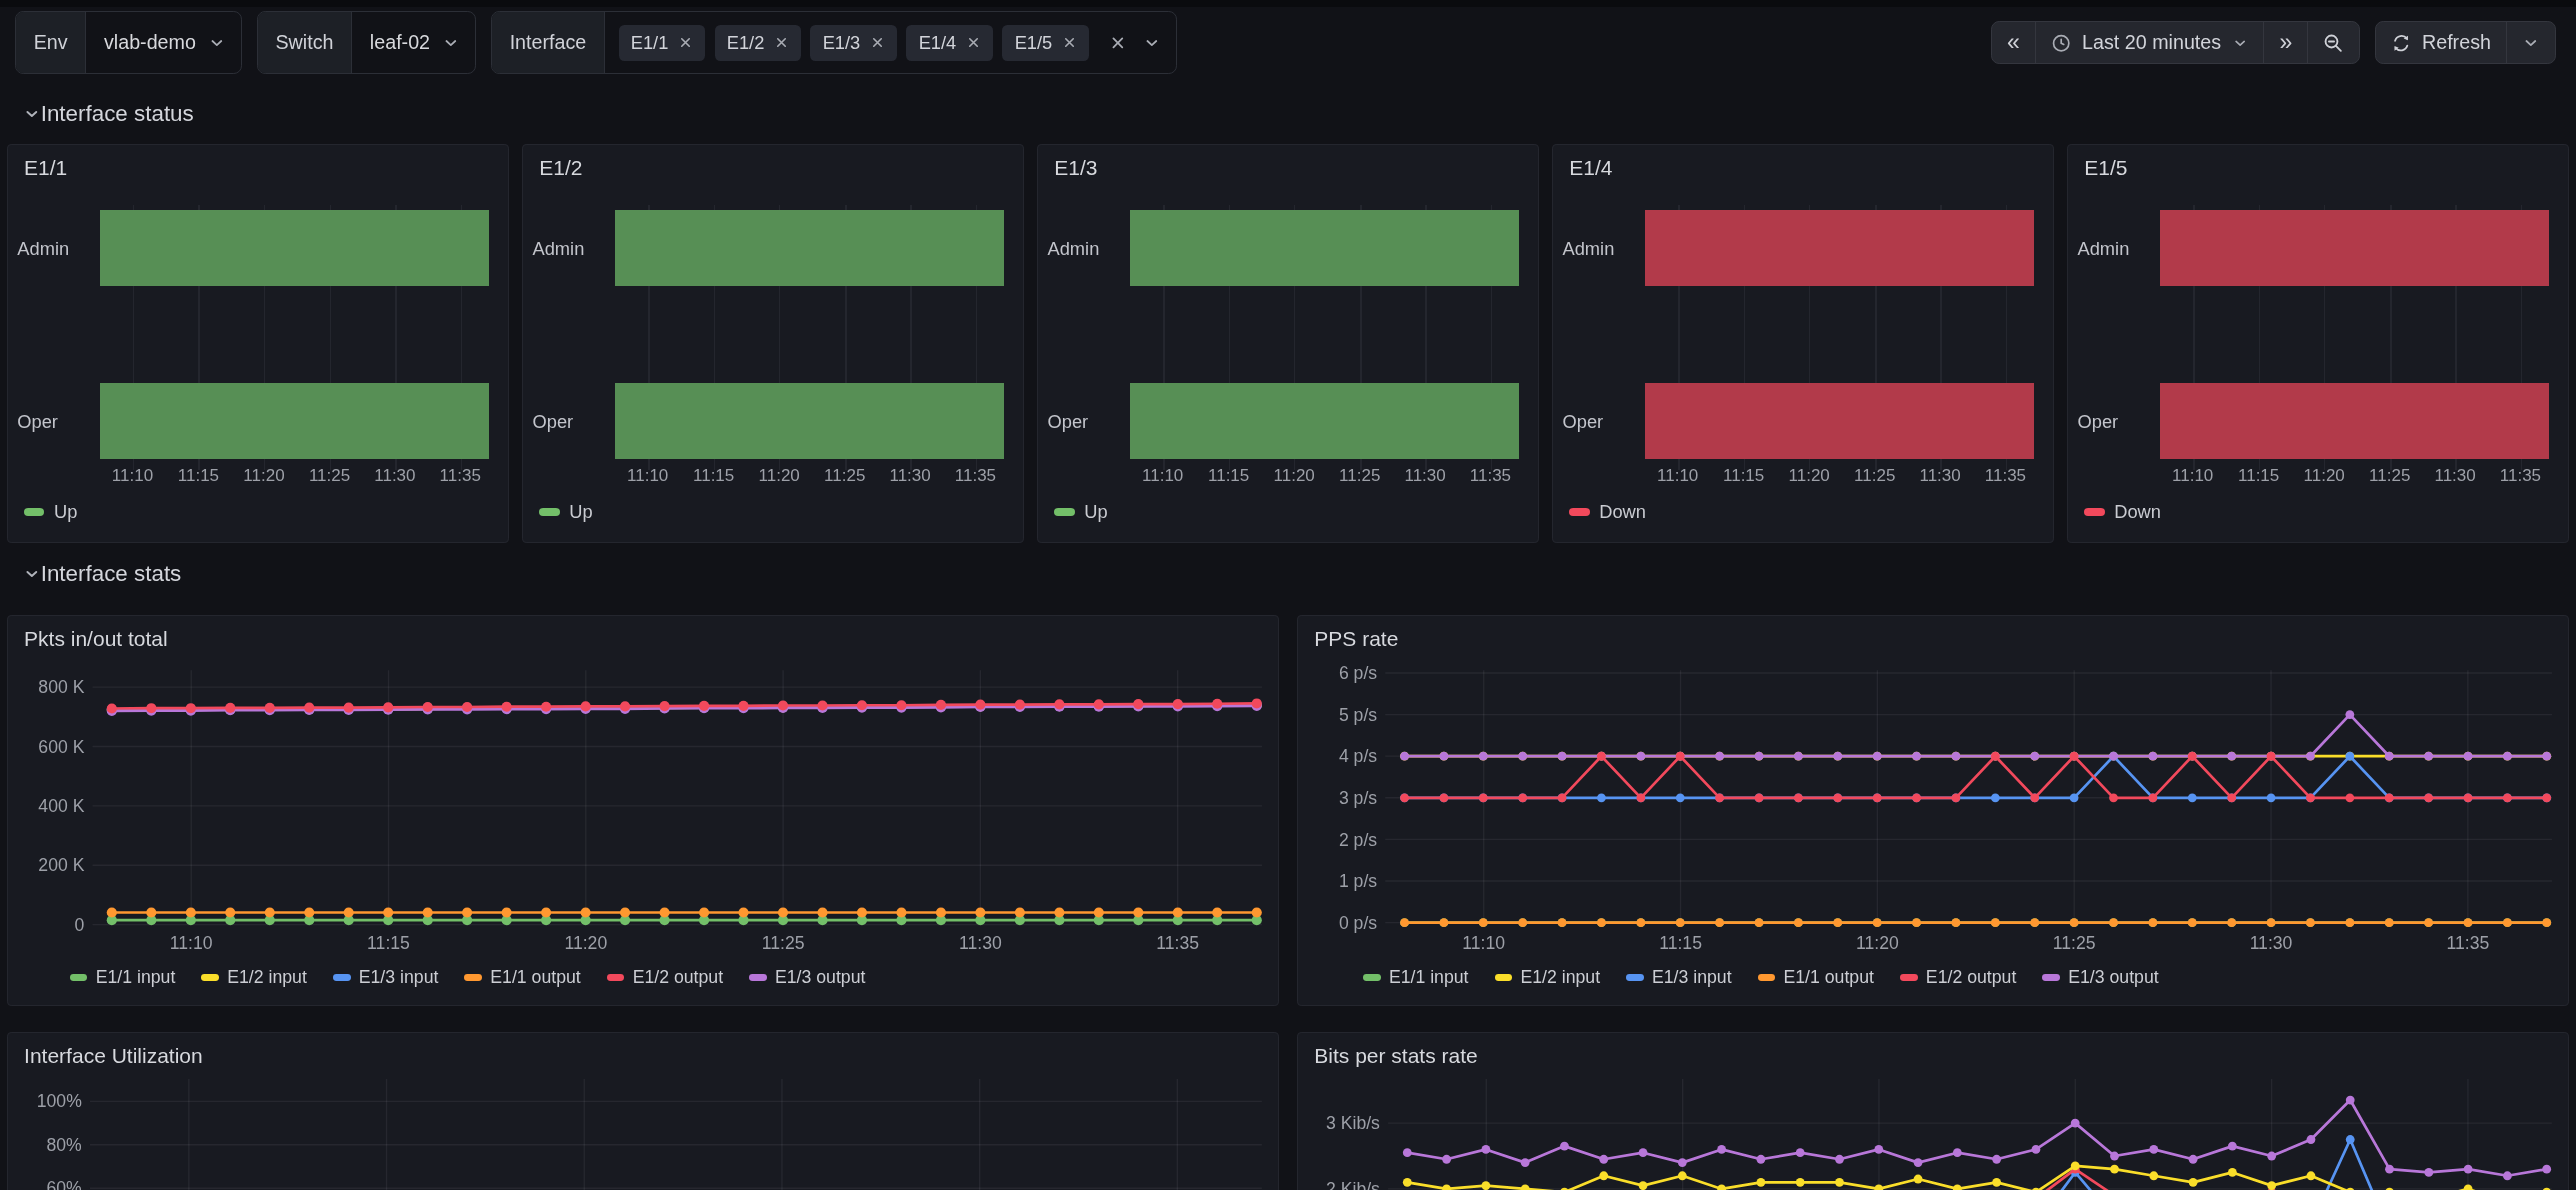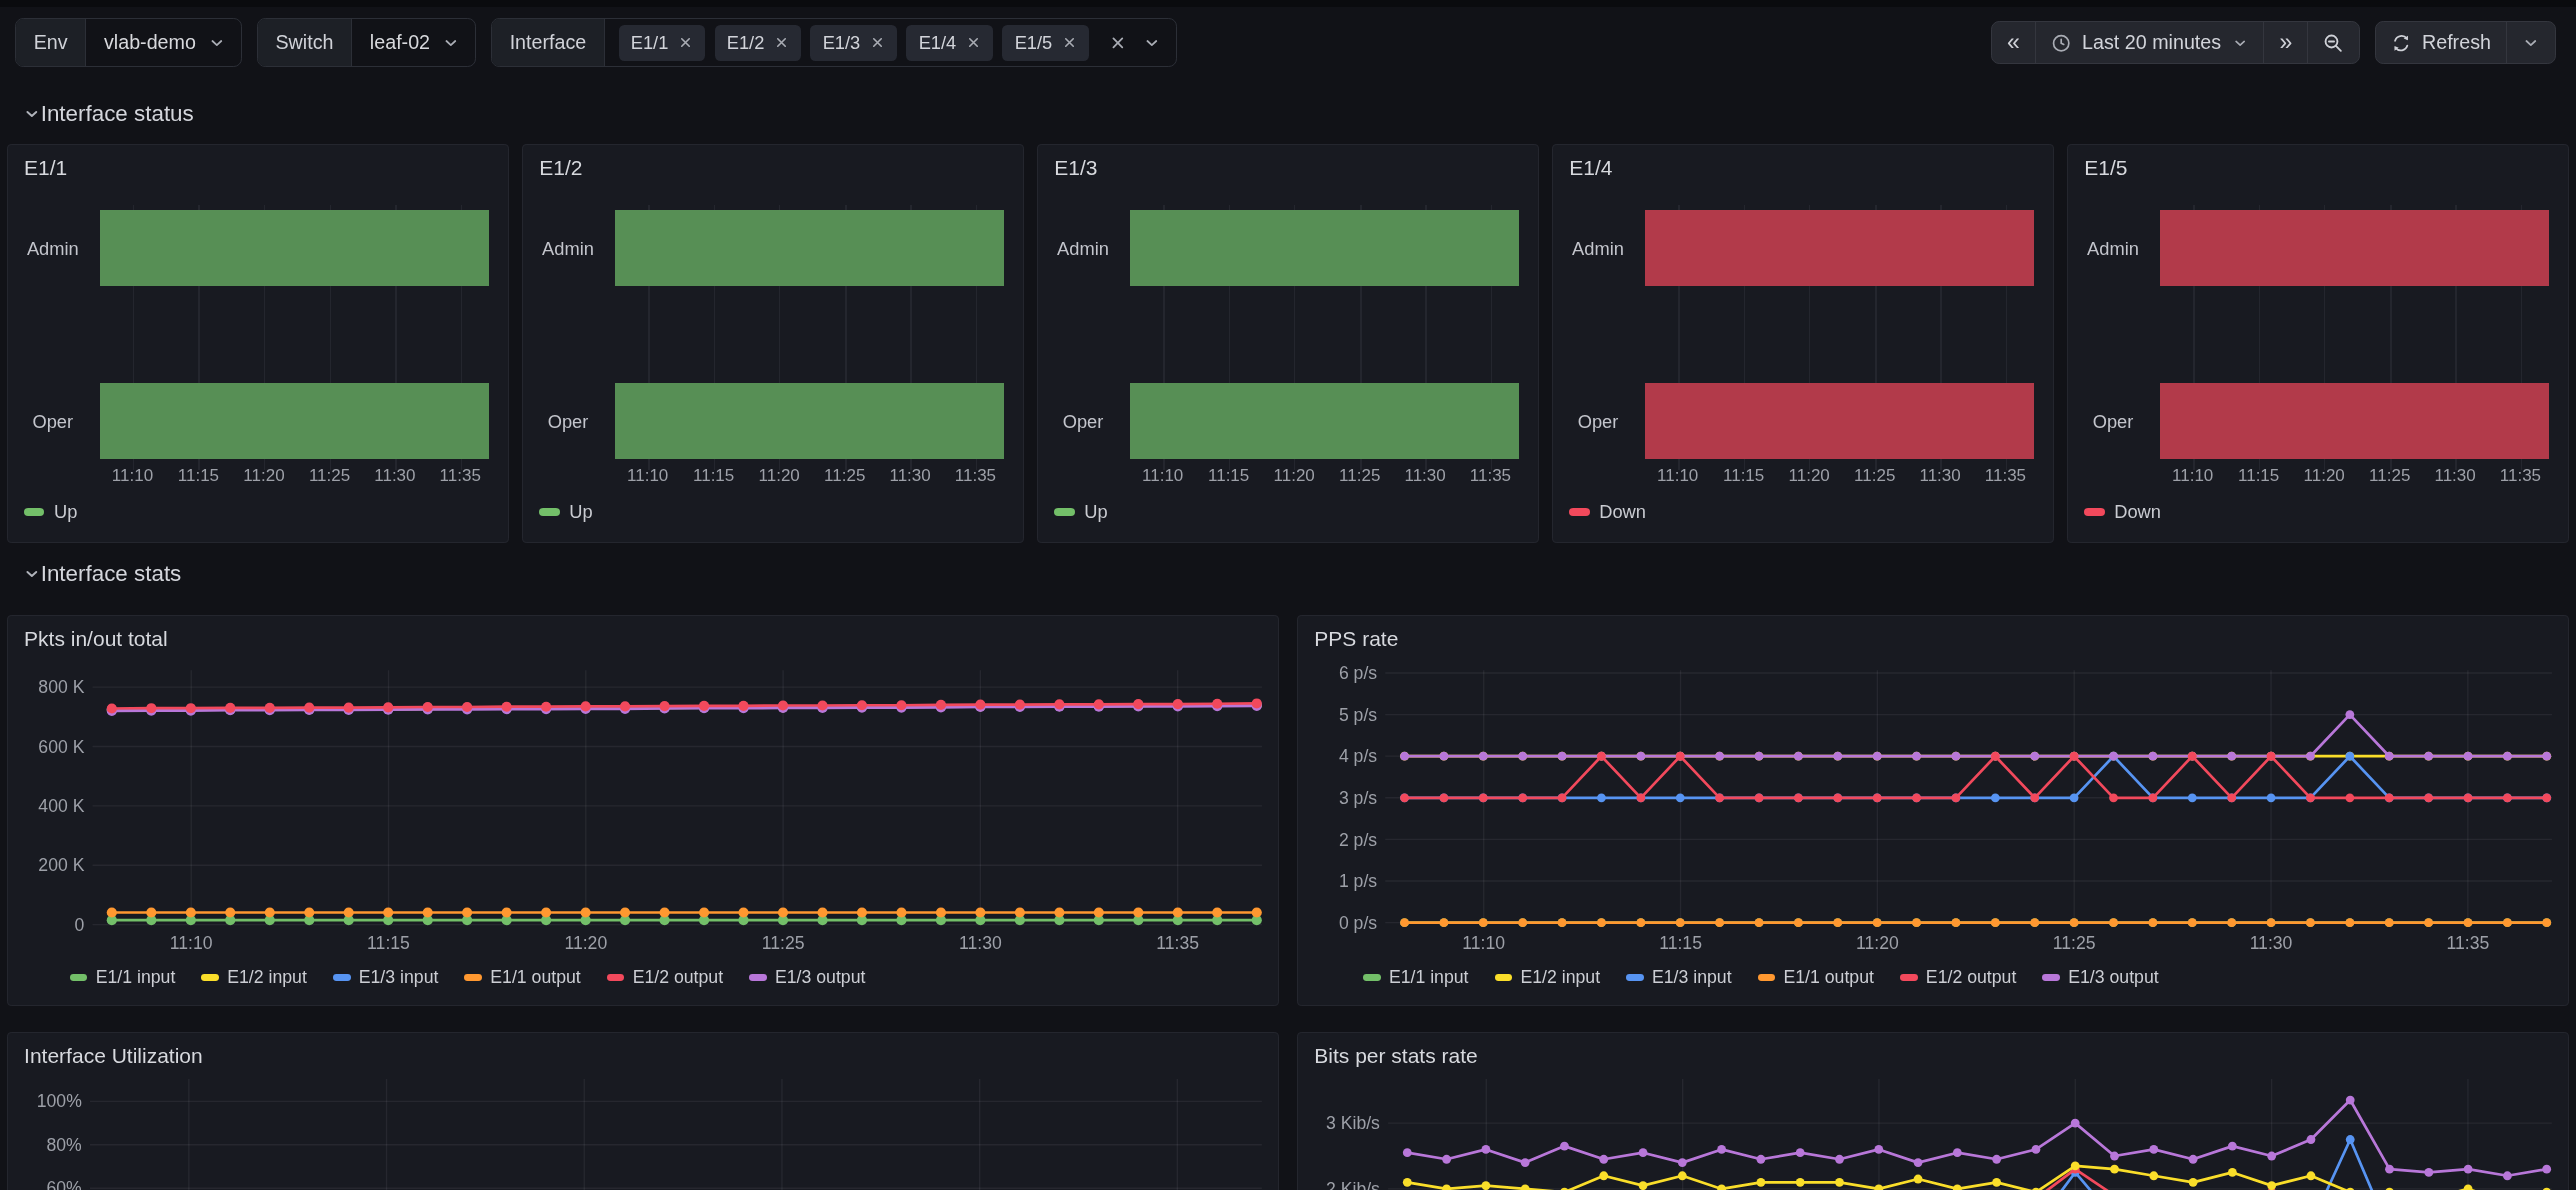--- a/index.html
+++ b/index.html
@@ -12,7 +12,7 @@
   #toolbar { position:absolute; top:20.4px; left:15px; right:20.4px; height:45px;
     display:flex; justify-content:space-between; align-items:center; }
   .tb-left { display:flex; gap:15px; align-items:center; }
-  .var-group { display:inline-flex; align-items:stretch; height:49px;
+  .var-group { display:inline-flex; align-items:stretch; height:63px;
     border:1.4px solid #2c2f37; border-radius:8.2px; overflow:hidden; }
   .var-label { display:flex; align-items:center; padding:0 17.7px; background:#1d2026;
     color:#d0d2d8; font-size:19.7px; border-right:1.4px solid #2c2f37; white-space:nowrap; }

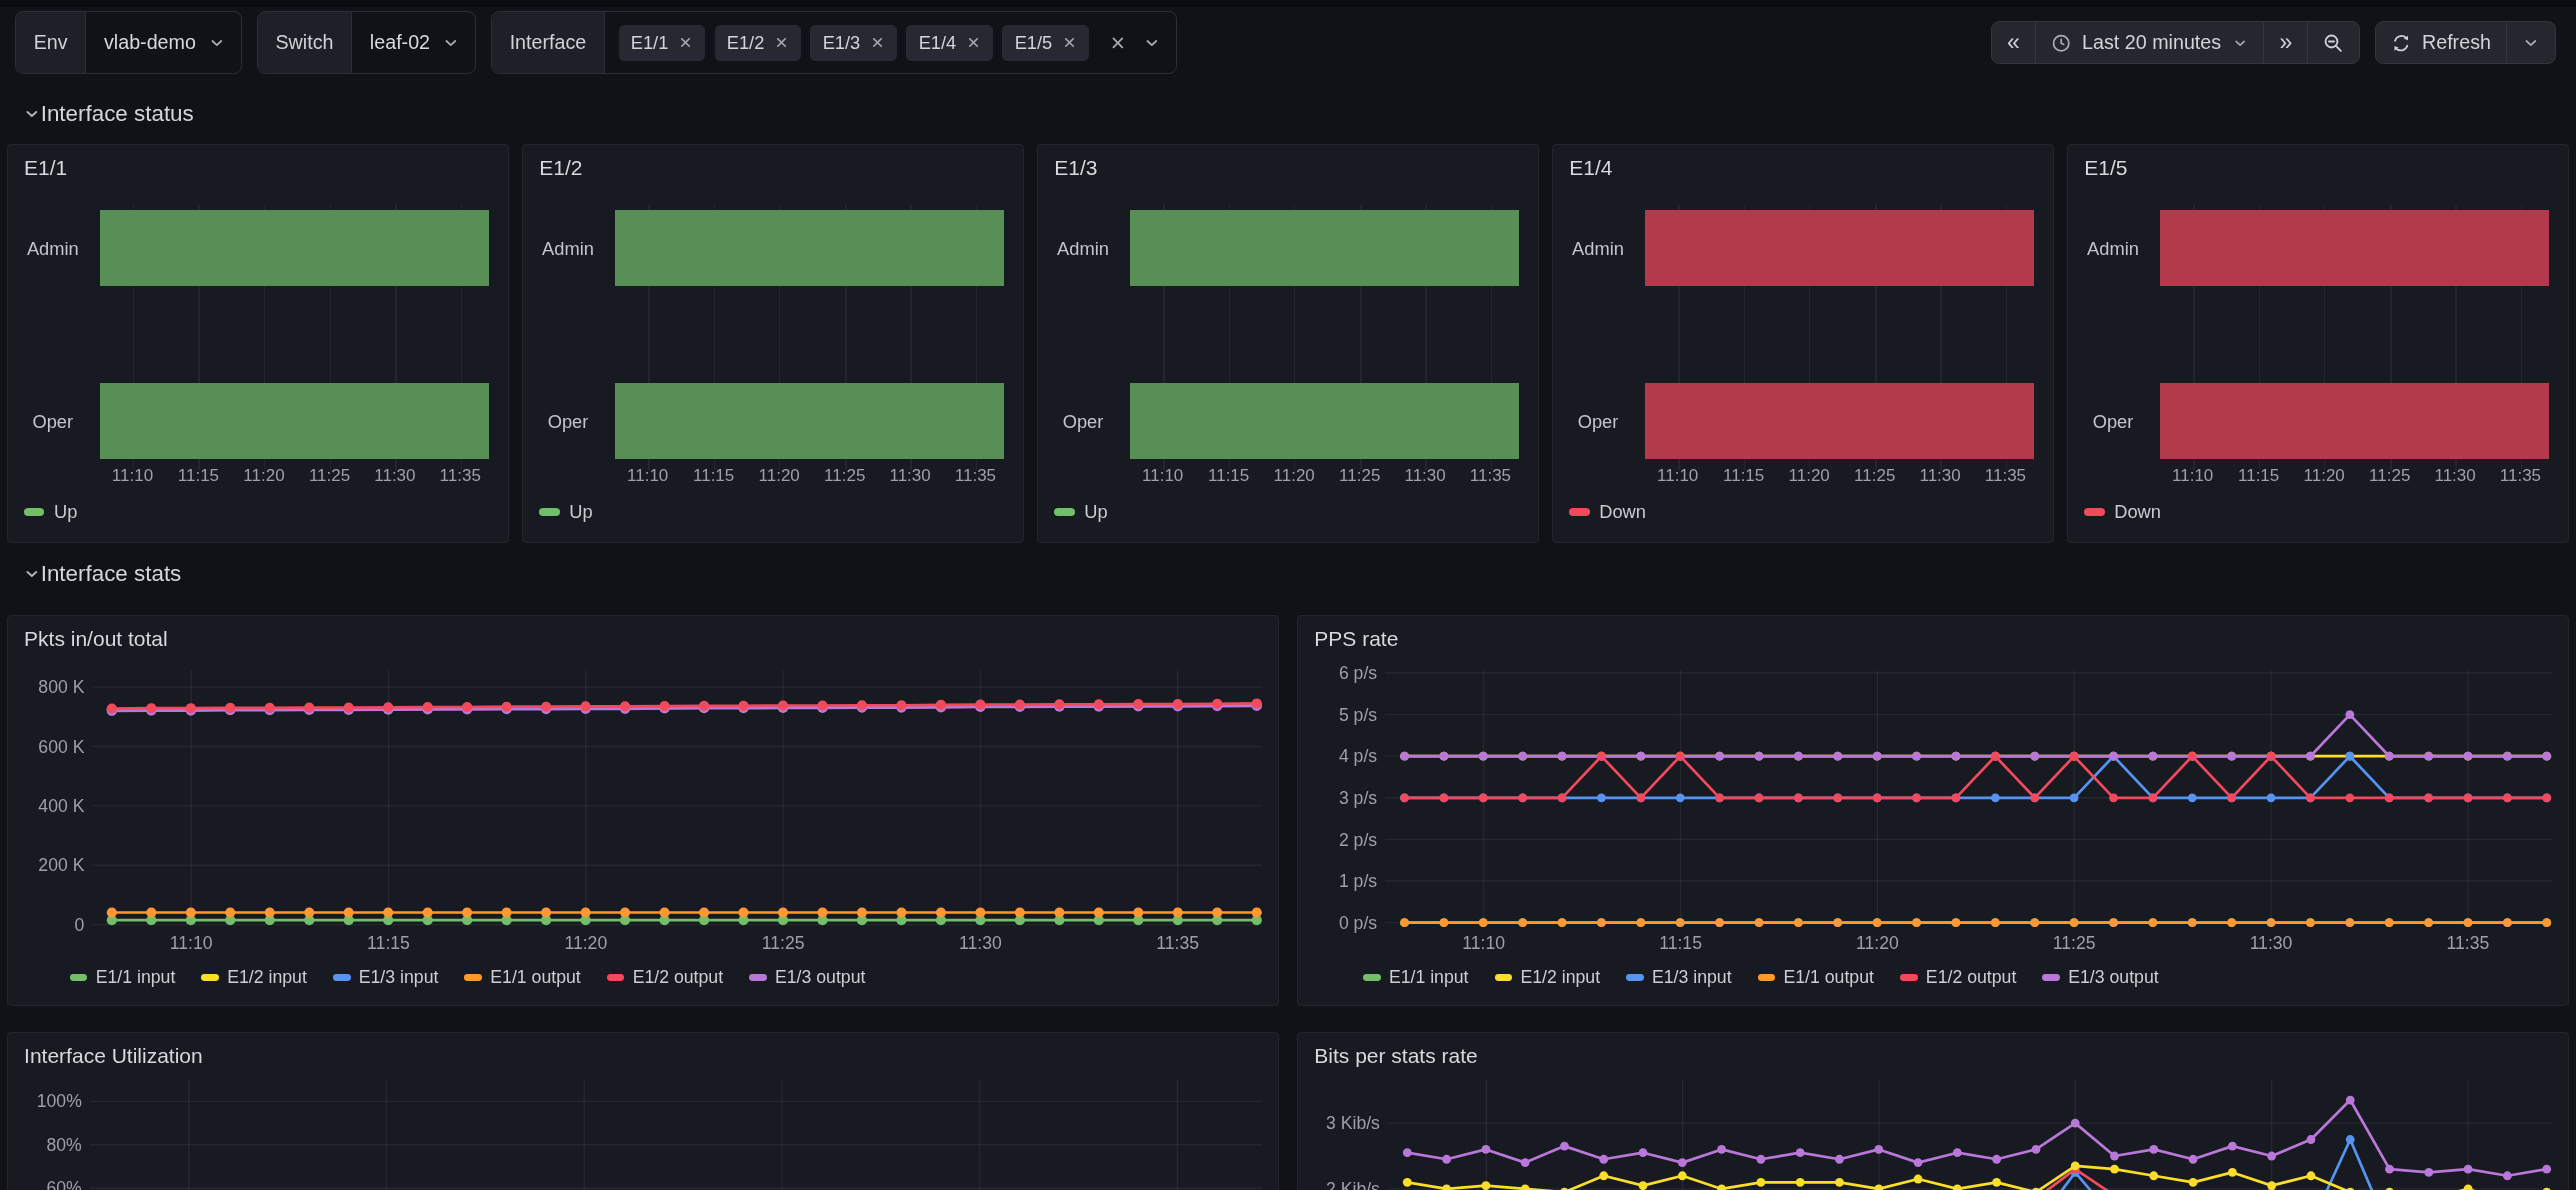--- a/index.html
+++ b/index.html
@@ -44,7 +44,7 @@
     font-weight:500; white-space:nowrap; }
 
   
-  .tl-rowlabel { position:absolute; width:71px; text-align:center; font-size:18.3px; color:#c3c5cc; }
+  .tl-rowlabel { position:absolute; width:71px; text-align:left; font-size:18.3px; color:#c3c5cc; }
   .tl-bar { position:absolute; left:92px; right:19px; }
   .tl-vline { position:absolute; width:1.4px; background:rgba(204,204,220,0.07); }
   .tl-xlabel { position:absolute; width:95px; text-align:center; font-size:17px; color:#9da0a8; }

